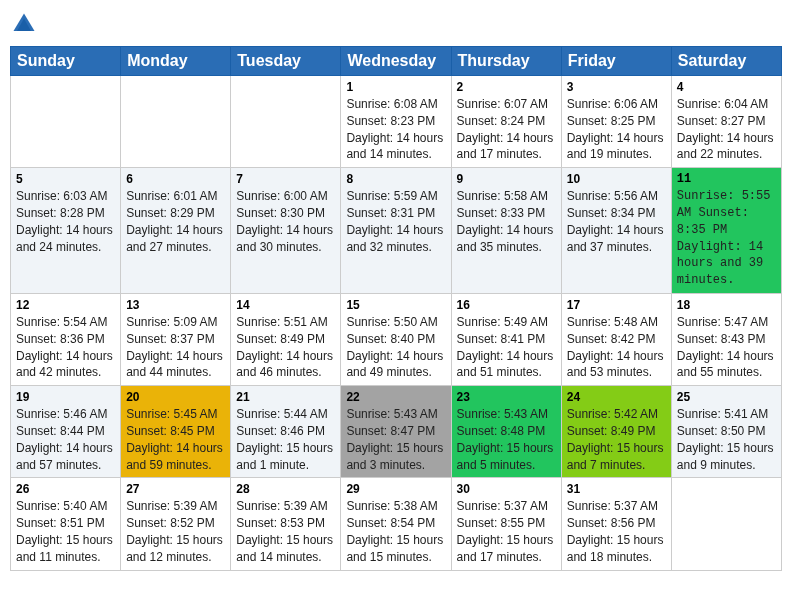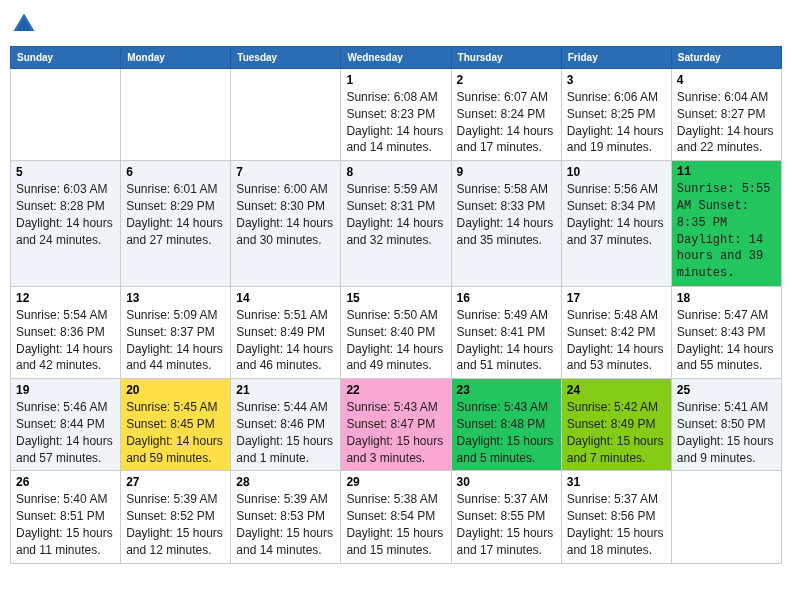--- a/index.html
+++ b/index.html
@@ -63,7 +63,7 @@
       color: #fff;
       text-align: left;
       padding: 5px 6px;
-      font-size: 10px;
+      font-size: 16px;
       border: 1px solid #1a5fa8;
     }
     .calendar td {

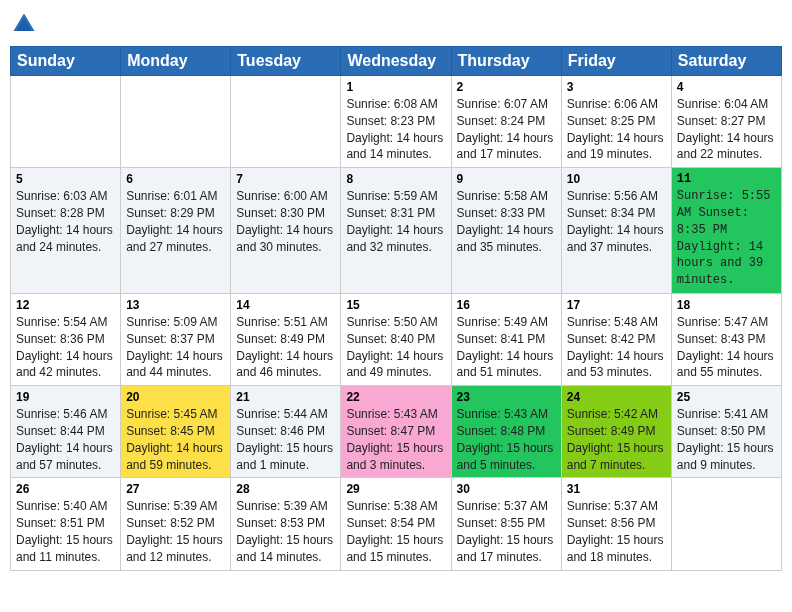--- a/index.html
+++ b/index.html
@@ -249,7 +249,7 @@
 Sunset: 8:44 PM
 Daylight: 14 hours and 57 minutes.</div>
         </td>
-        <td style="background: #fde047;">
+        <td style="background: #eab308;">
           <span class="day-number">20</span>
           <div class="day-info">Sunrise: 5:45 AM
 Sunset: 8:45 PM

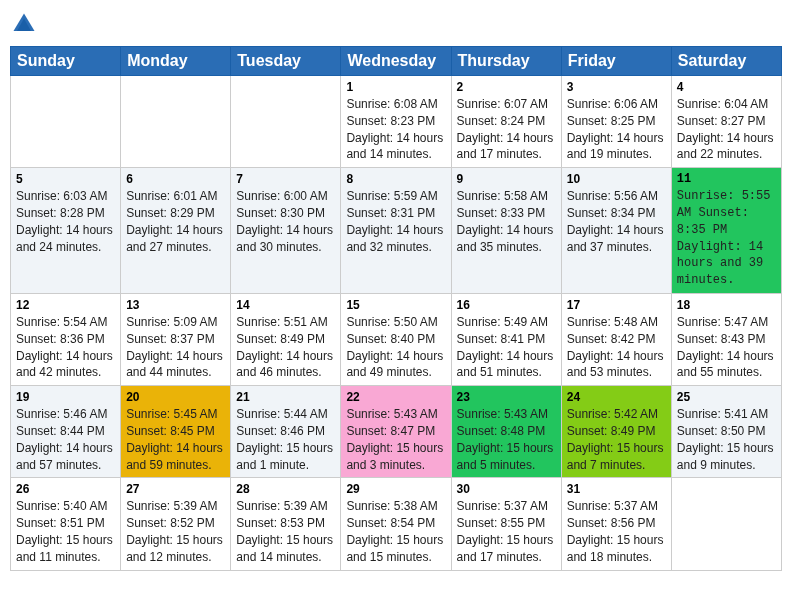--- a/index.html
+++ b/index.html
@@ -261,7 +261,7 @@
 Sunset: 8:46 PM
 Daylight: 15 hours and 1 minute.</div>
         </td>
-        <td style="background: #f9a8d4;">
+        <td style="background: #a3a3a3;">
           <span class="day-number">22</span>
           <div class="day-info">Sunrise: 5:43 AM
 Sunset: 8:47 PM

